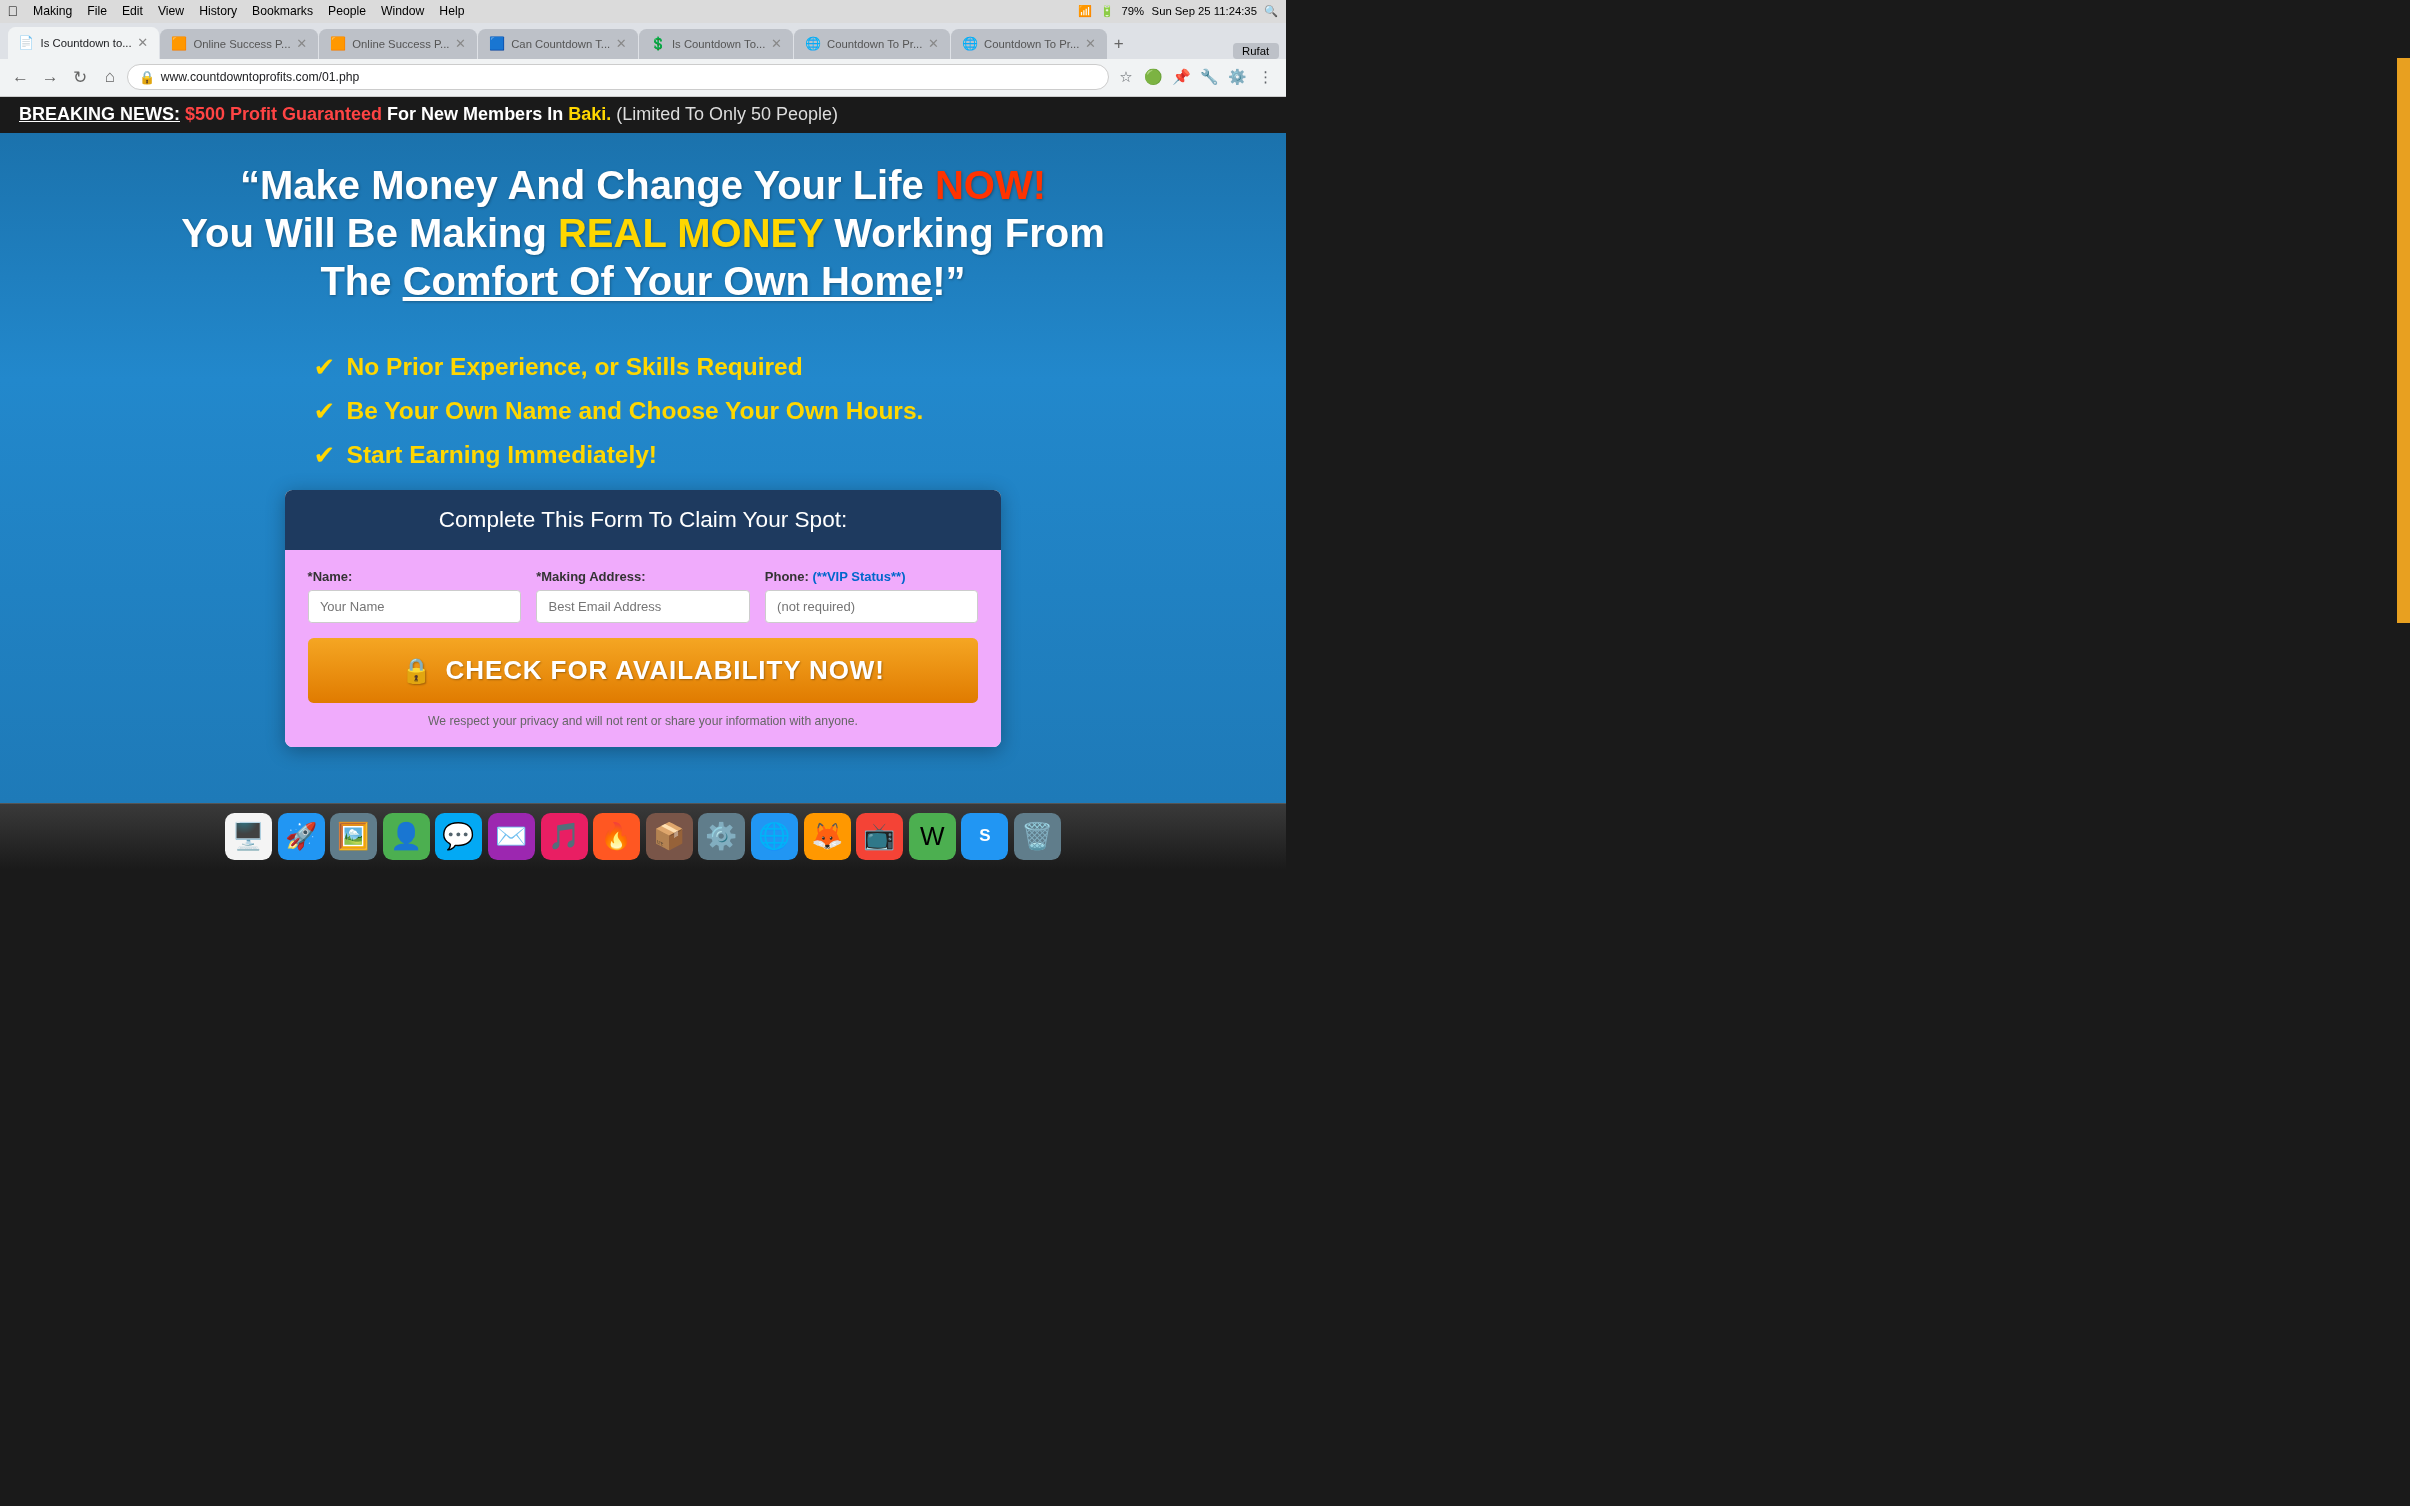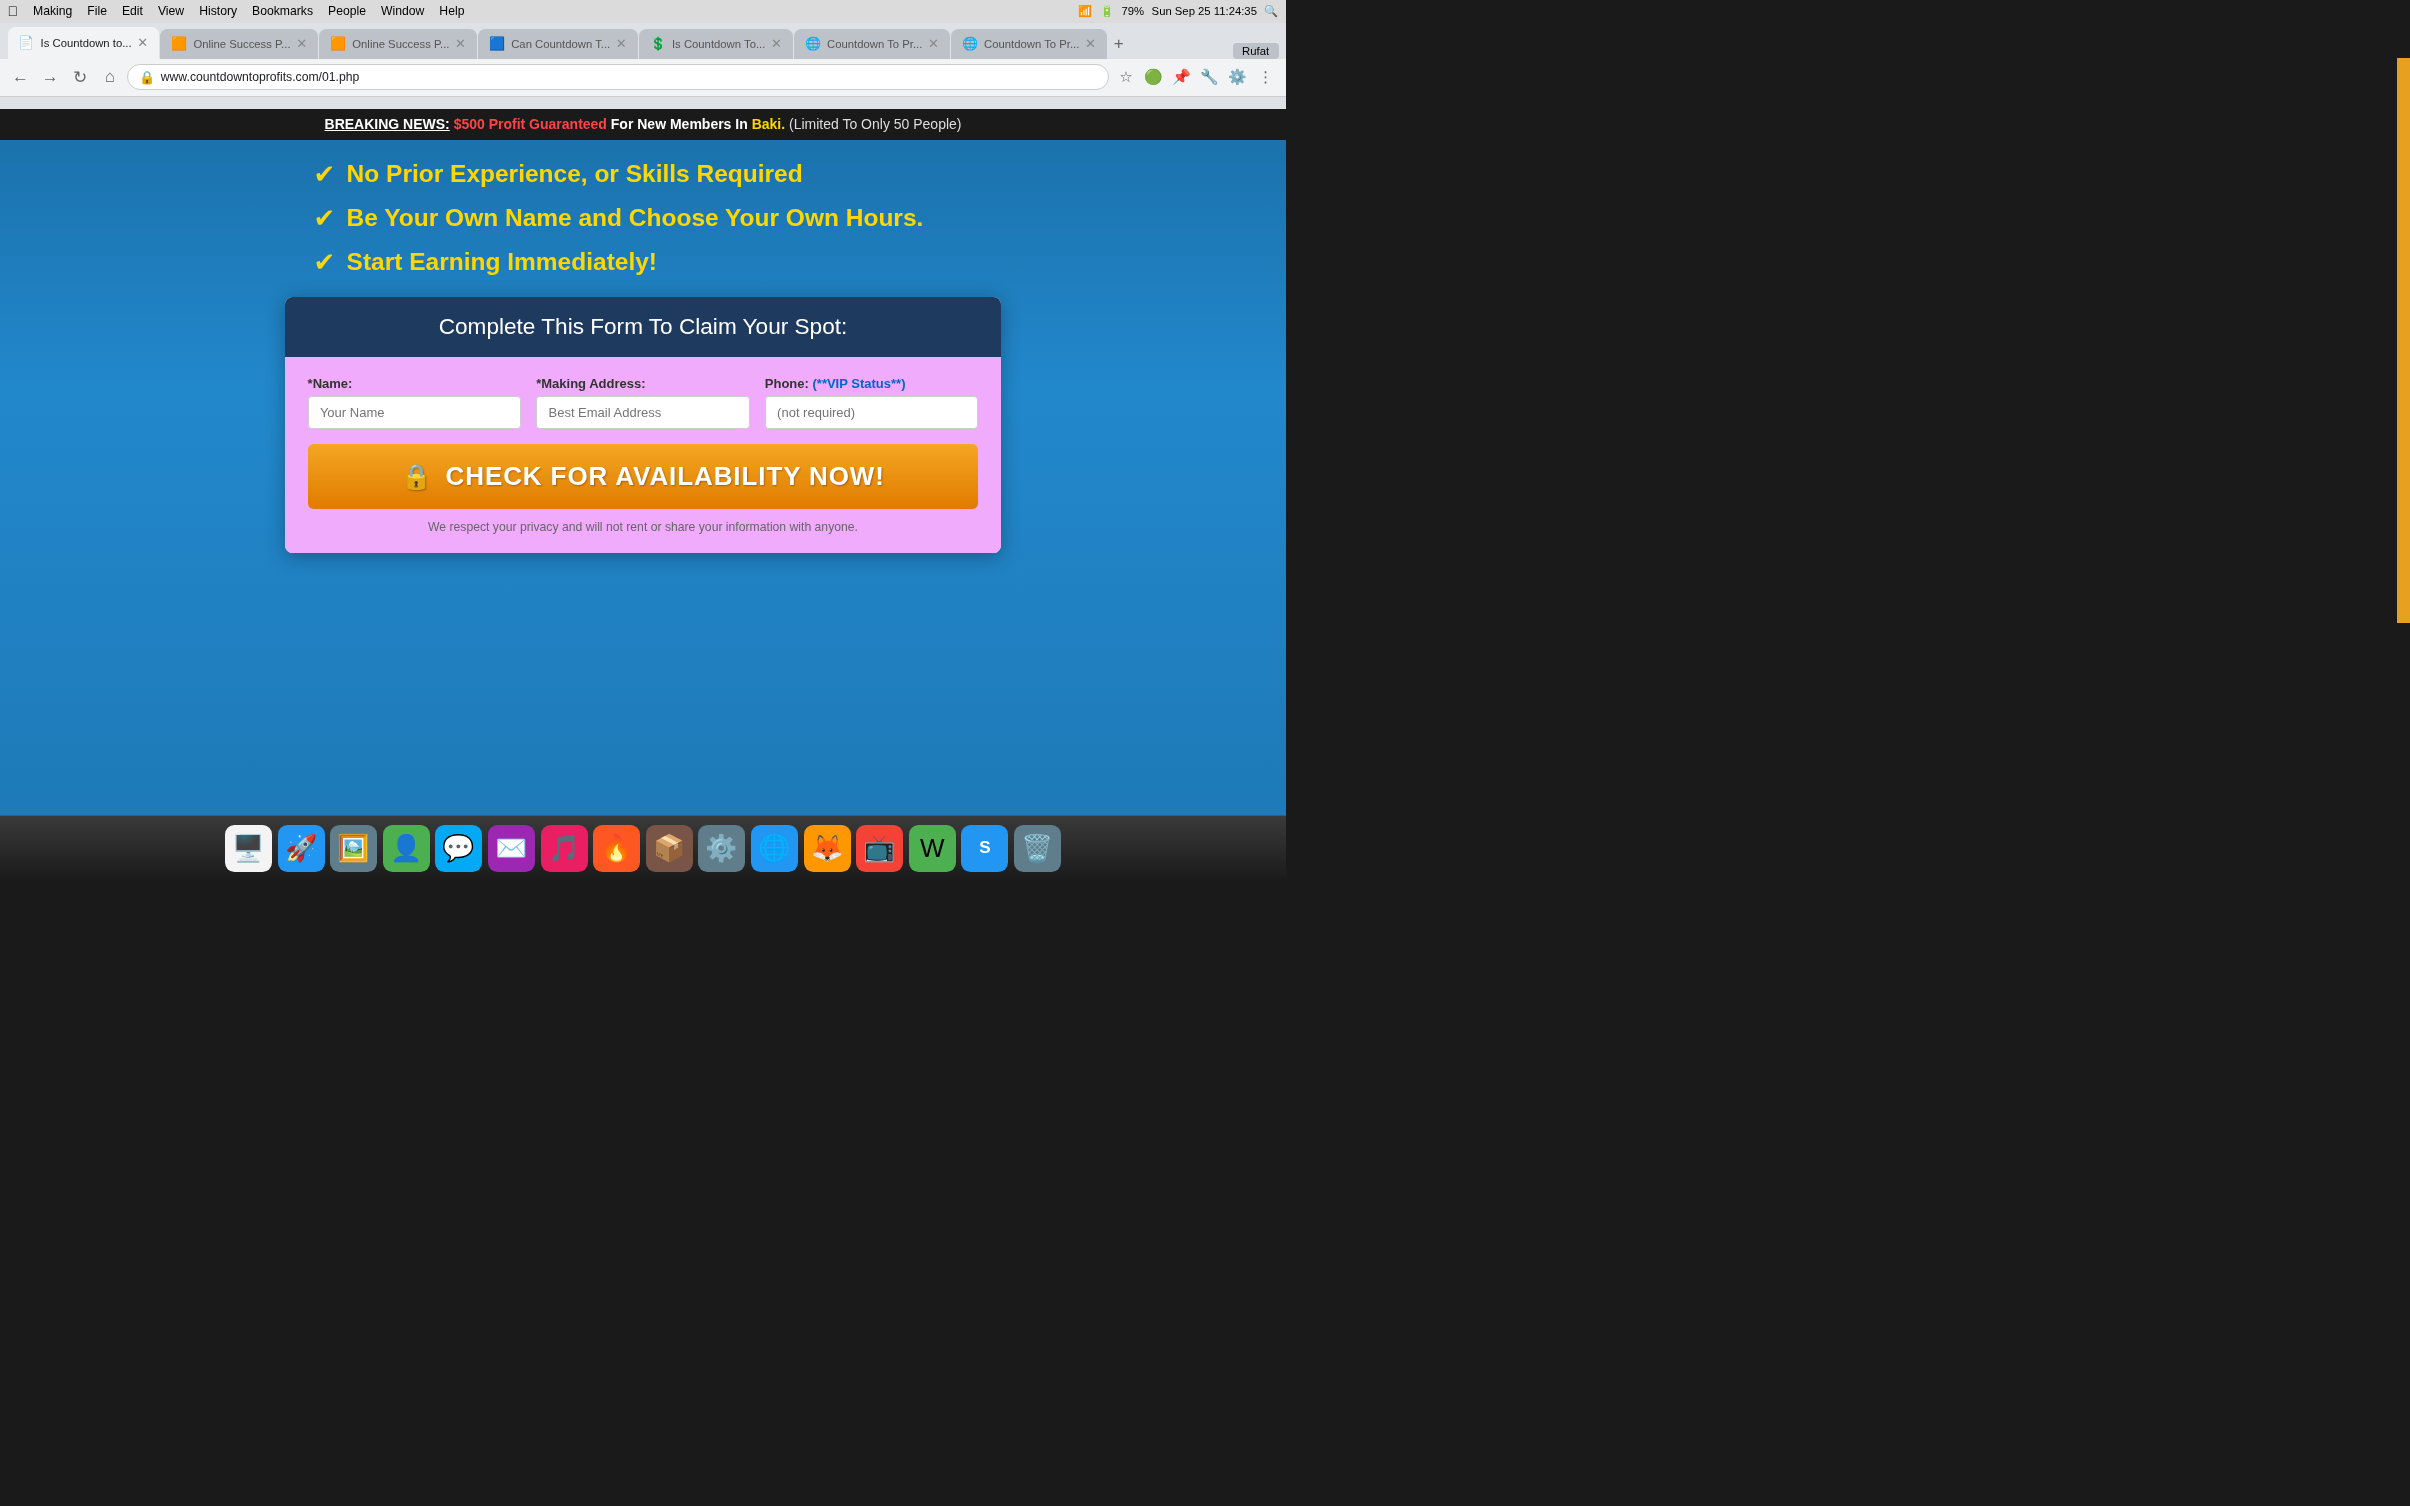--- a/index.html
+++ b/index.html
@@ -158,11 +158,10 @@
     .breaking-news {
       background: #1a1a1a;
       color: #fff;
-      text-align: center;
+      text-align: left;
       padding: 7.5px 19px;
-      font-size: 14px;
+      font-size: 18px;
       font-weight: bold;
-      margin-top: 12px;
     }
     .breaking-news .label { text-decoration: underline; color: #fff; }
     .breaking-news .profit { color: #ff4444; }

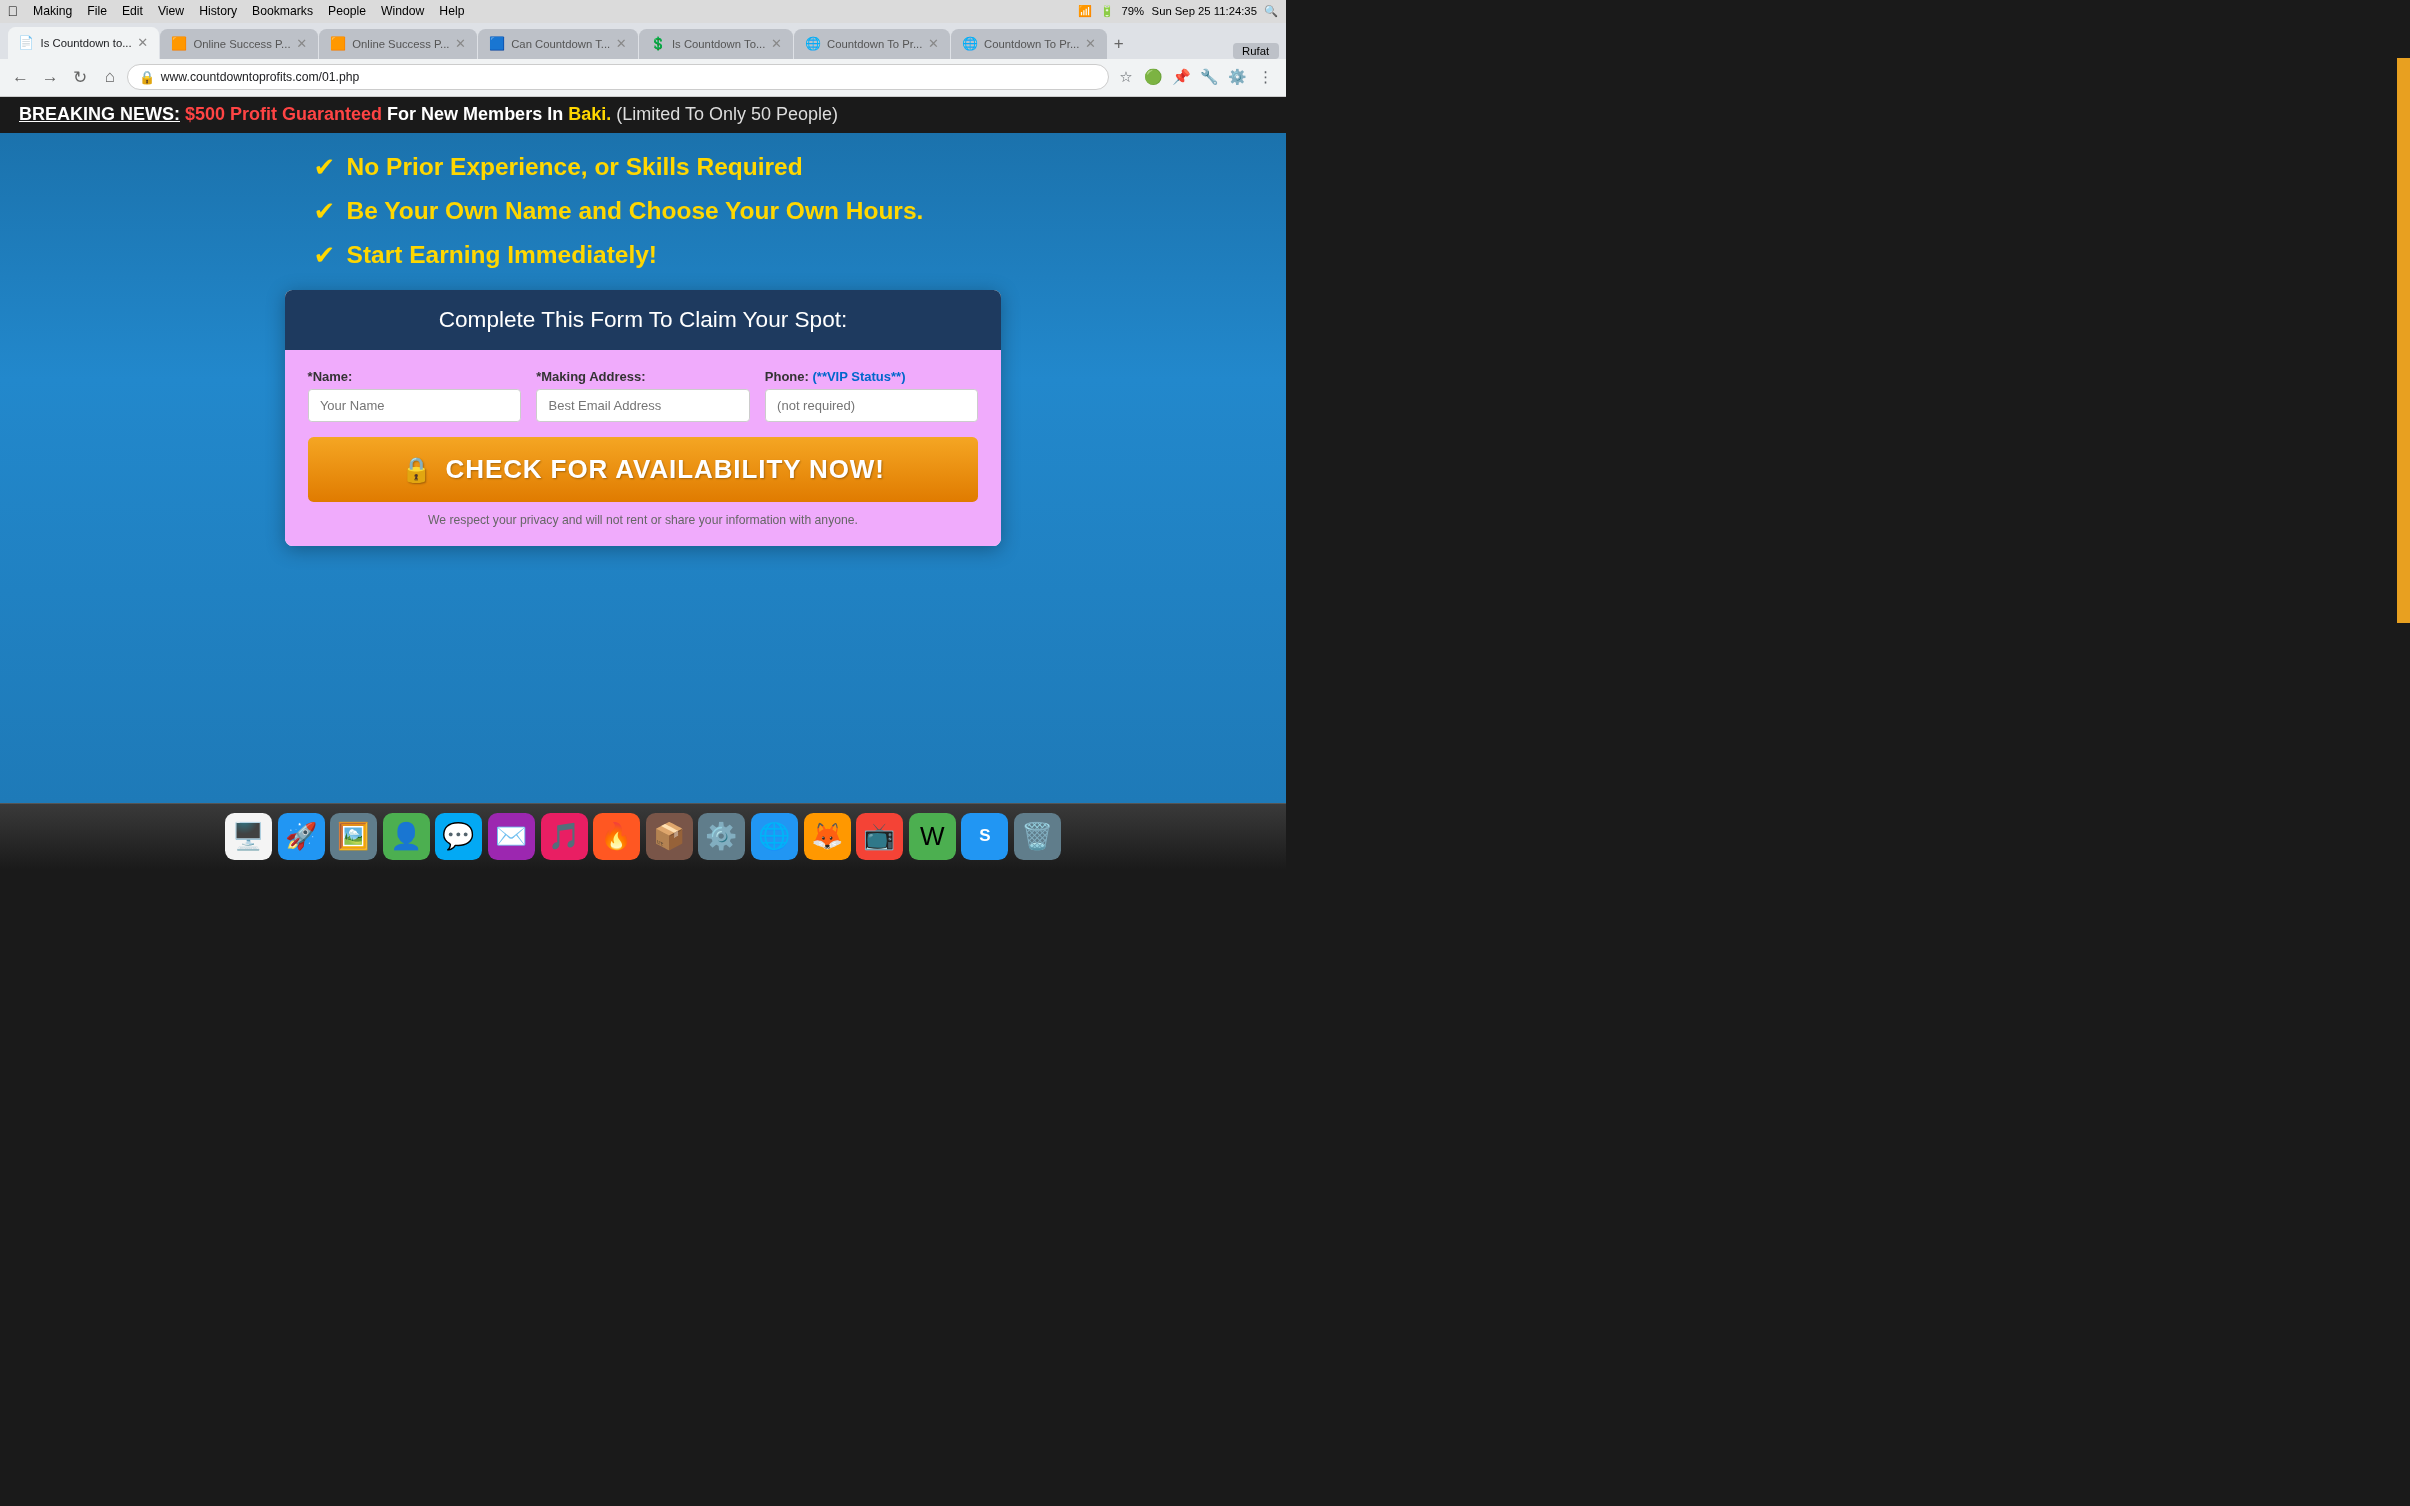--- a/index.html
+++ b/index.html
@@ -431,6 +431,13 @@
       <span class="paren"> (Limited To Only 50 People)</span>
     </div>
 
+    <div class="hero">
+      <h1>
+        <span>“Make Money And Change Your Life </span><span class="now">NOW!</span><br>
+        <span>You Will Be Making </span><span class="real-money">REAL MONEY</span><span> Working From</span><br>
+        <span>The </span><span class="comfort">Comfort Of Your Own Home</span><span>!”</span>
+      </h1>
+    </div>
 
     <div class="bullets">
       <div class="bullet-item">

